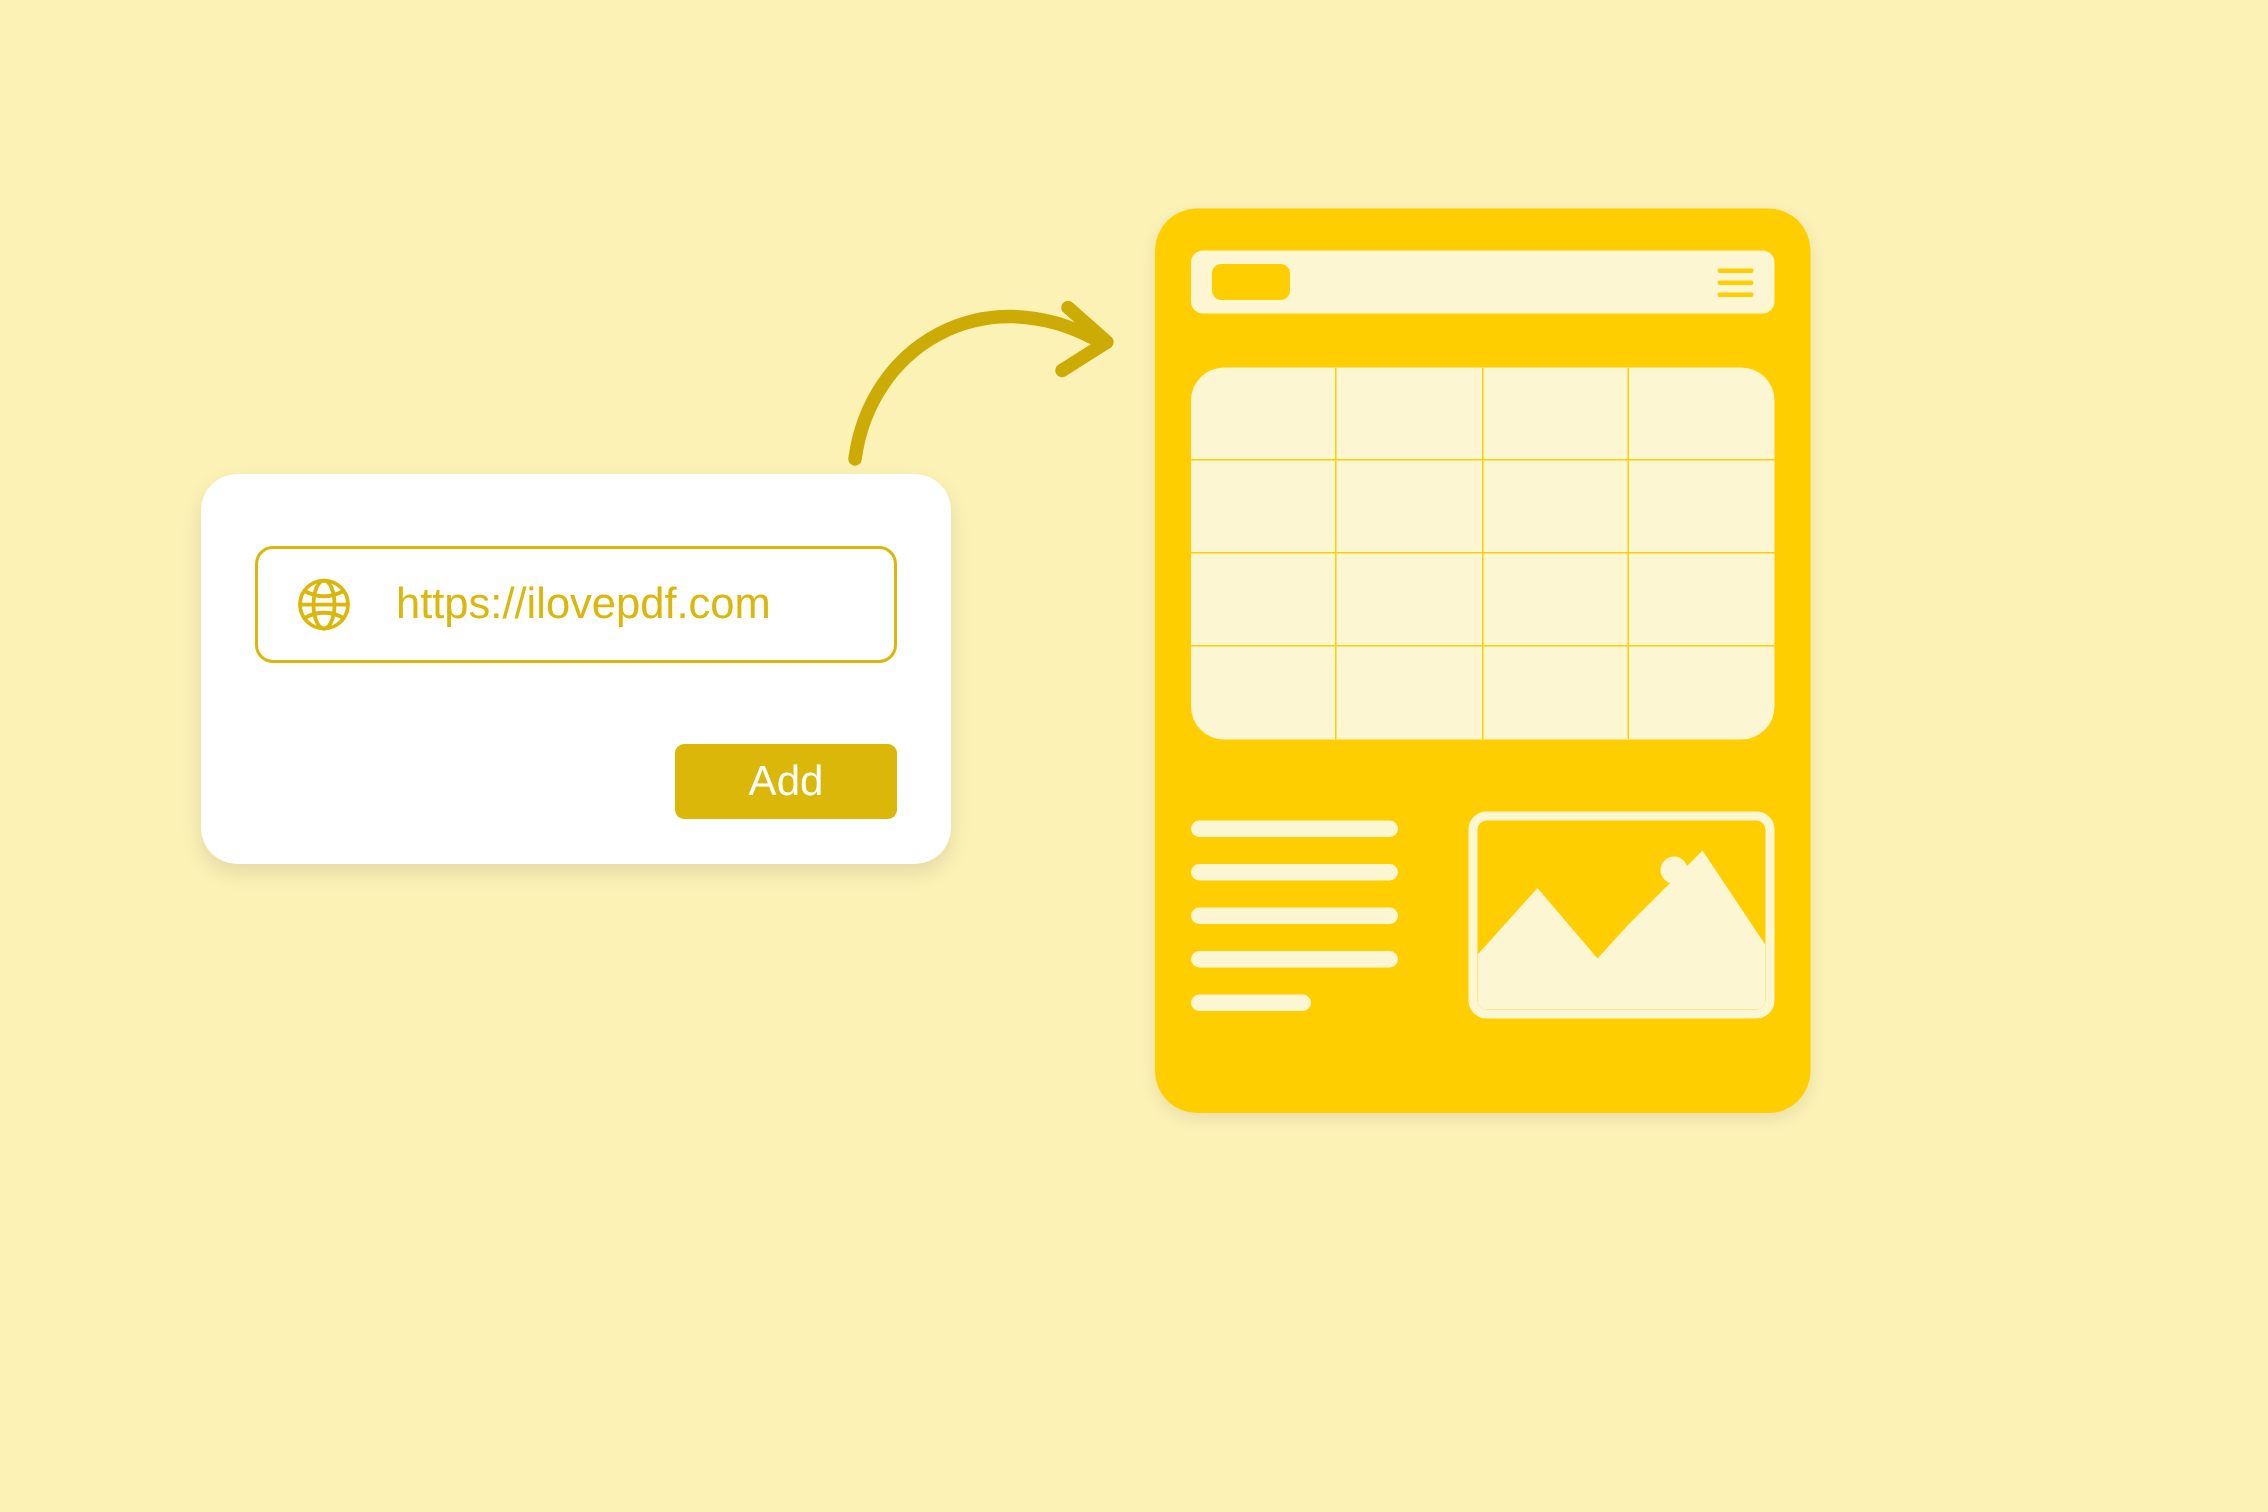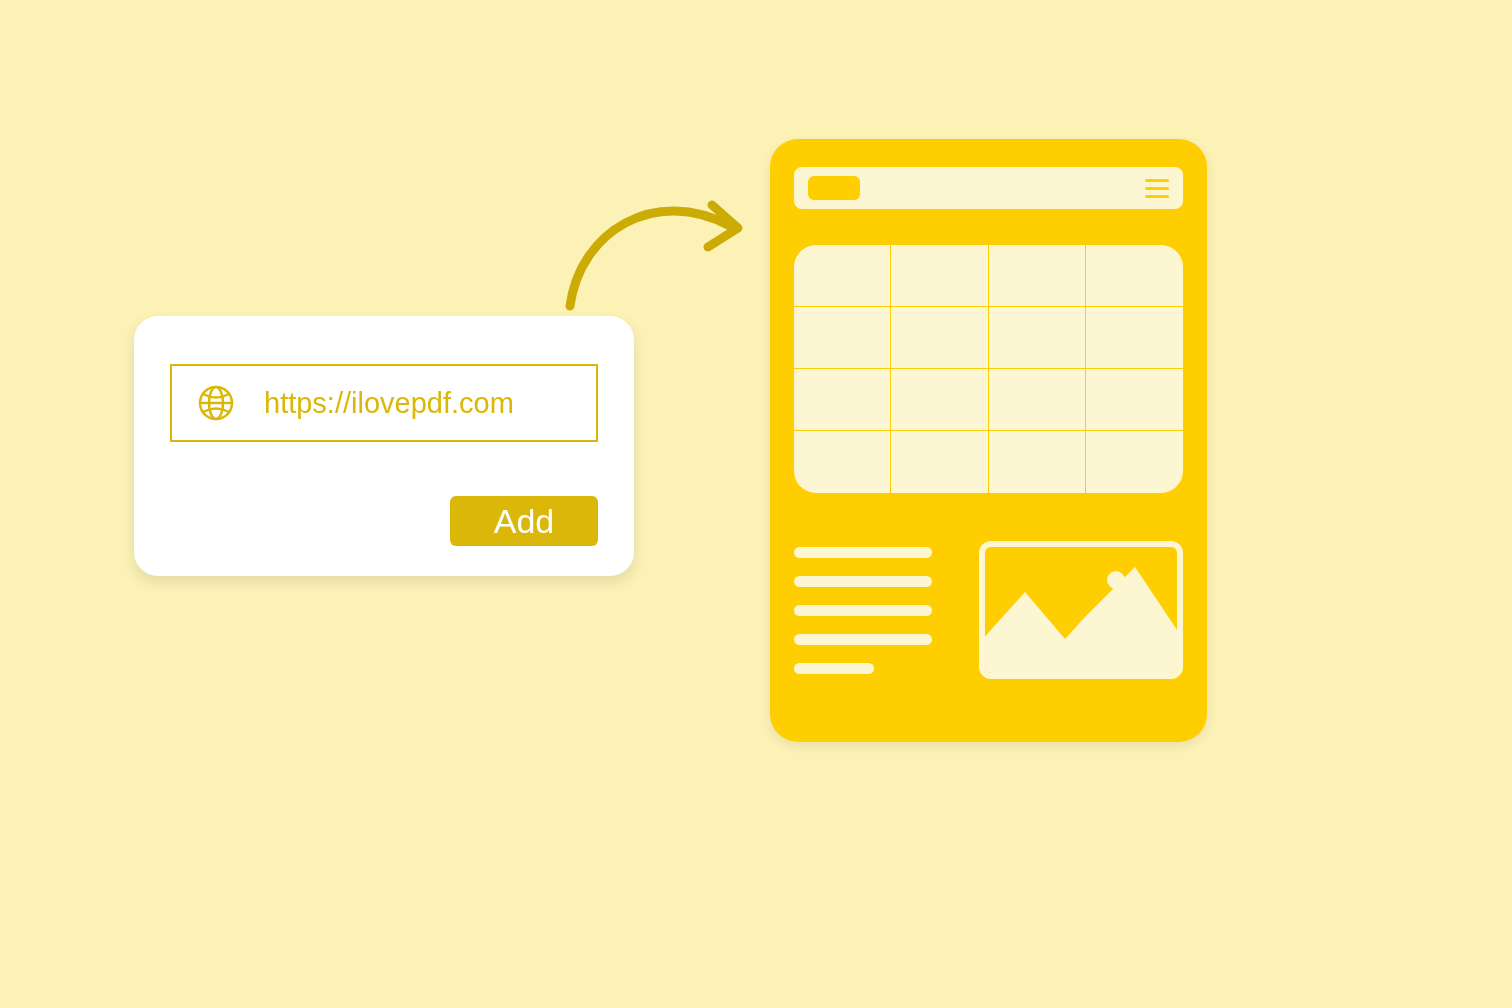--- a/index.html
+++ b/index.html
@@ -32,7 +32,7 @@
       width: 100%;
       height: 78px;
       border: 2px solid #dab708;
-      border-radius: 0;
+      border-radius: 12px;
       display: flex;
       align-items: center;
       padding: 0 24px;

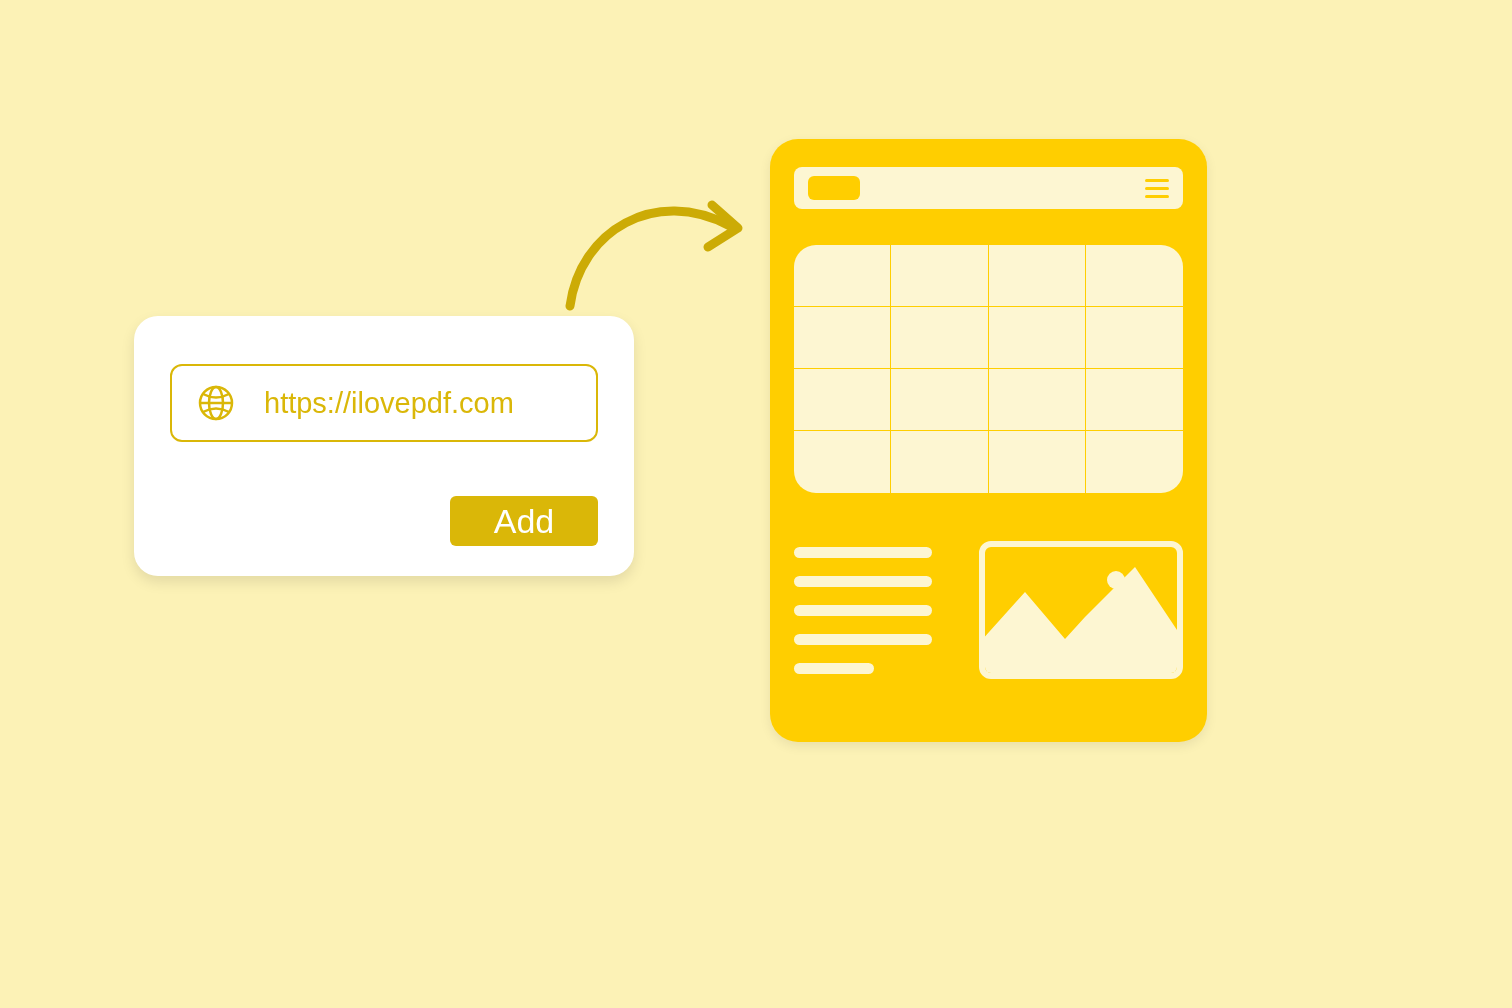--- a/index.html
+++ b/index.html
@@ -62,7 +62,7 @@
       border: none;
       border-radius: 6px;
       color: #ffffff;
-      font-size: 34px;
+      font-size: 28px;
       cursor: pointer;
       display: flex;
       align-items: center;

